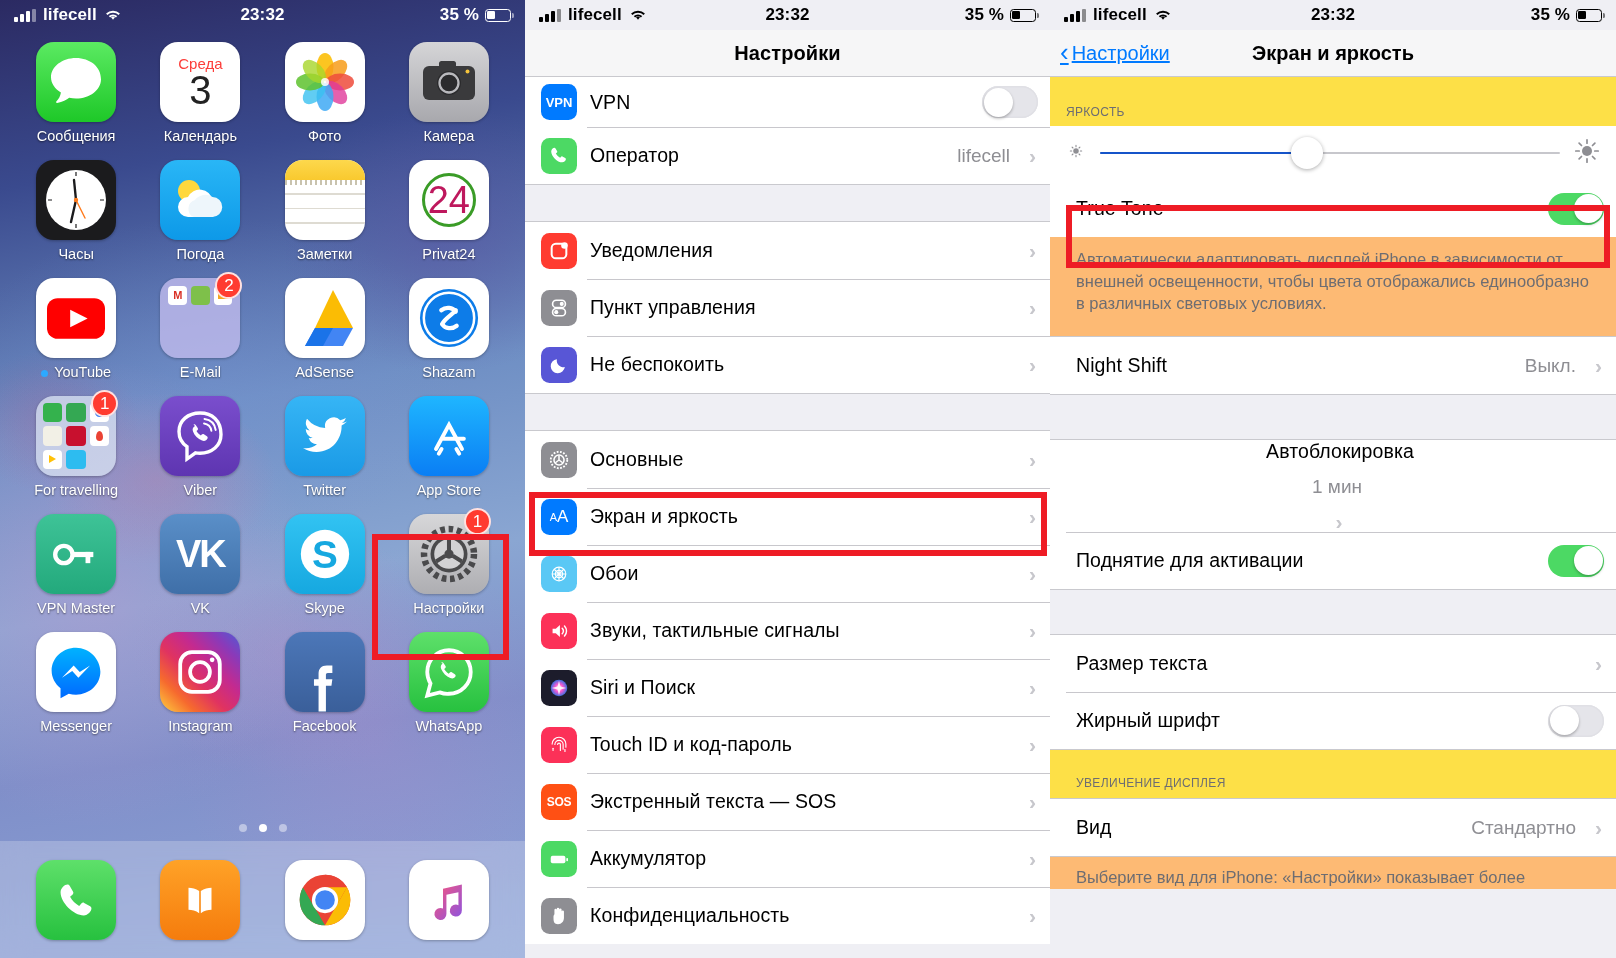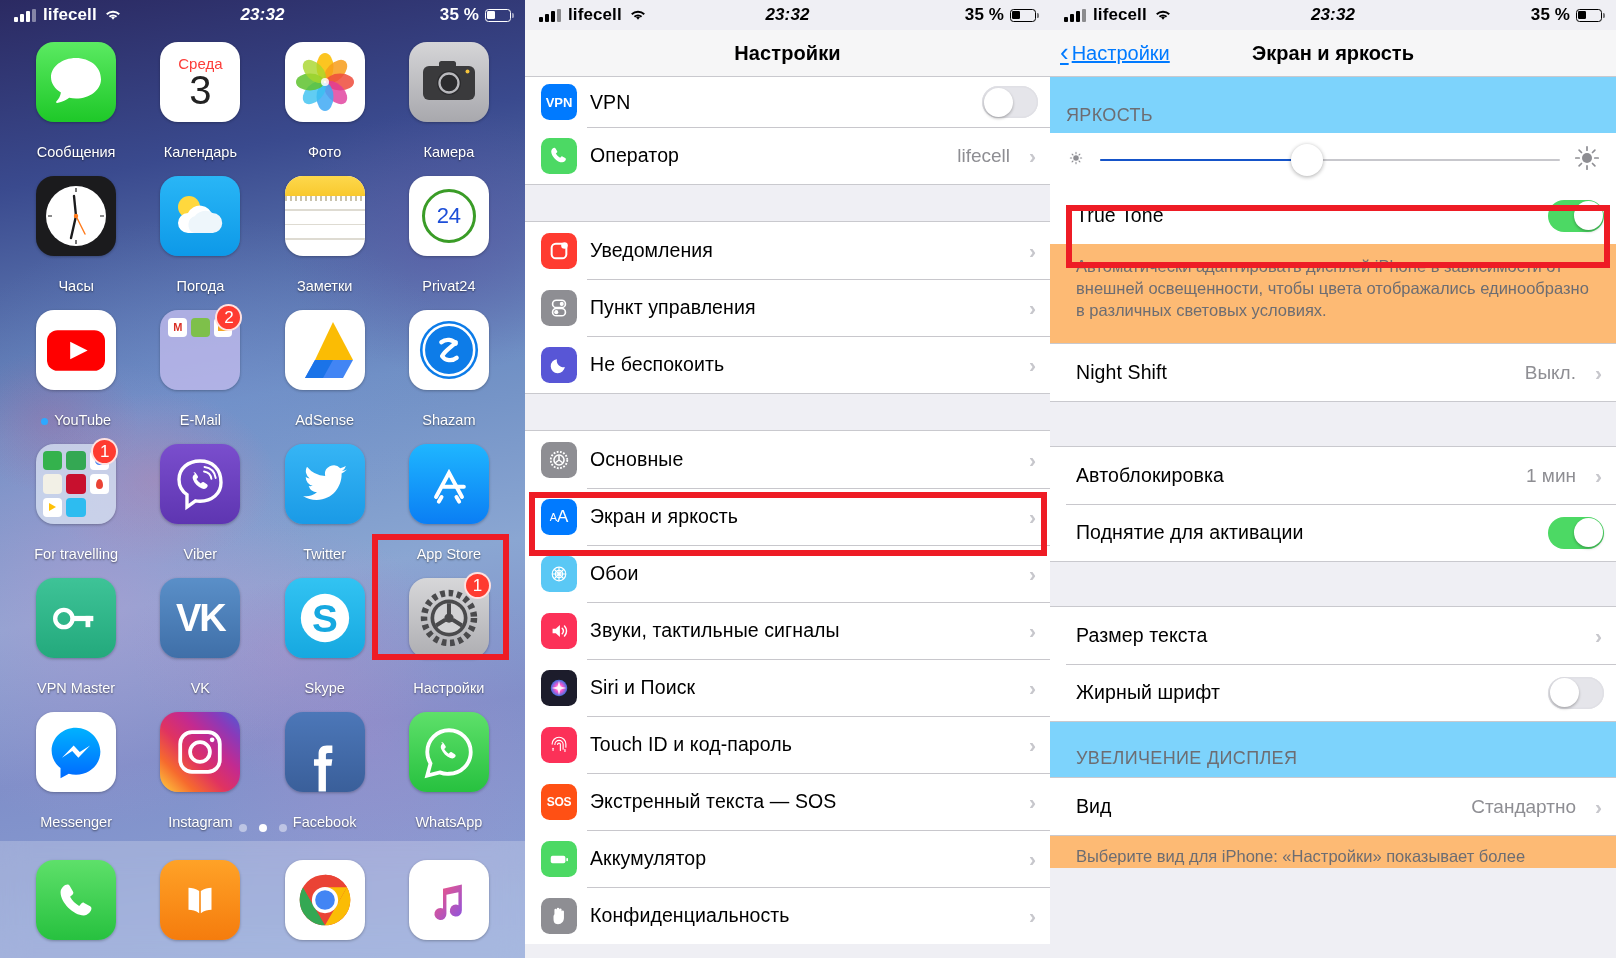--- a/index.html
+++ b/index.html
@@ -44,7 +44,7 @@
   .status-bar.light { color: #fff; }
   .status-bar.dark  { color: #000; }
   .sb-left { display:flex; align-items:center; gap:7px; flex: 1 1 0; }
-  .sb-center { flex: 0 0 auto; text-align:right;font-style:italic; }
+  .sb-center { flex: 0 0 auto; text-align:right; }
   .sb-right { display:flex; align-items:center; justify-content:flex-end; gap:6px; flex: 1 1 0; }
 
   .sig-bars { display:flex; align-items:flex-end; gap:2px; height:13px; }

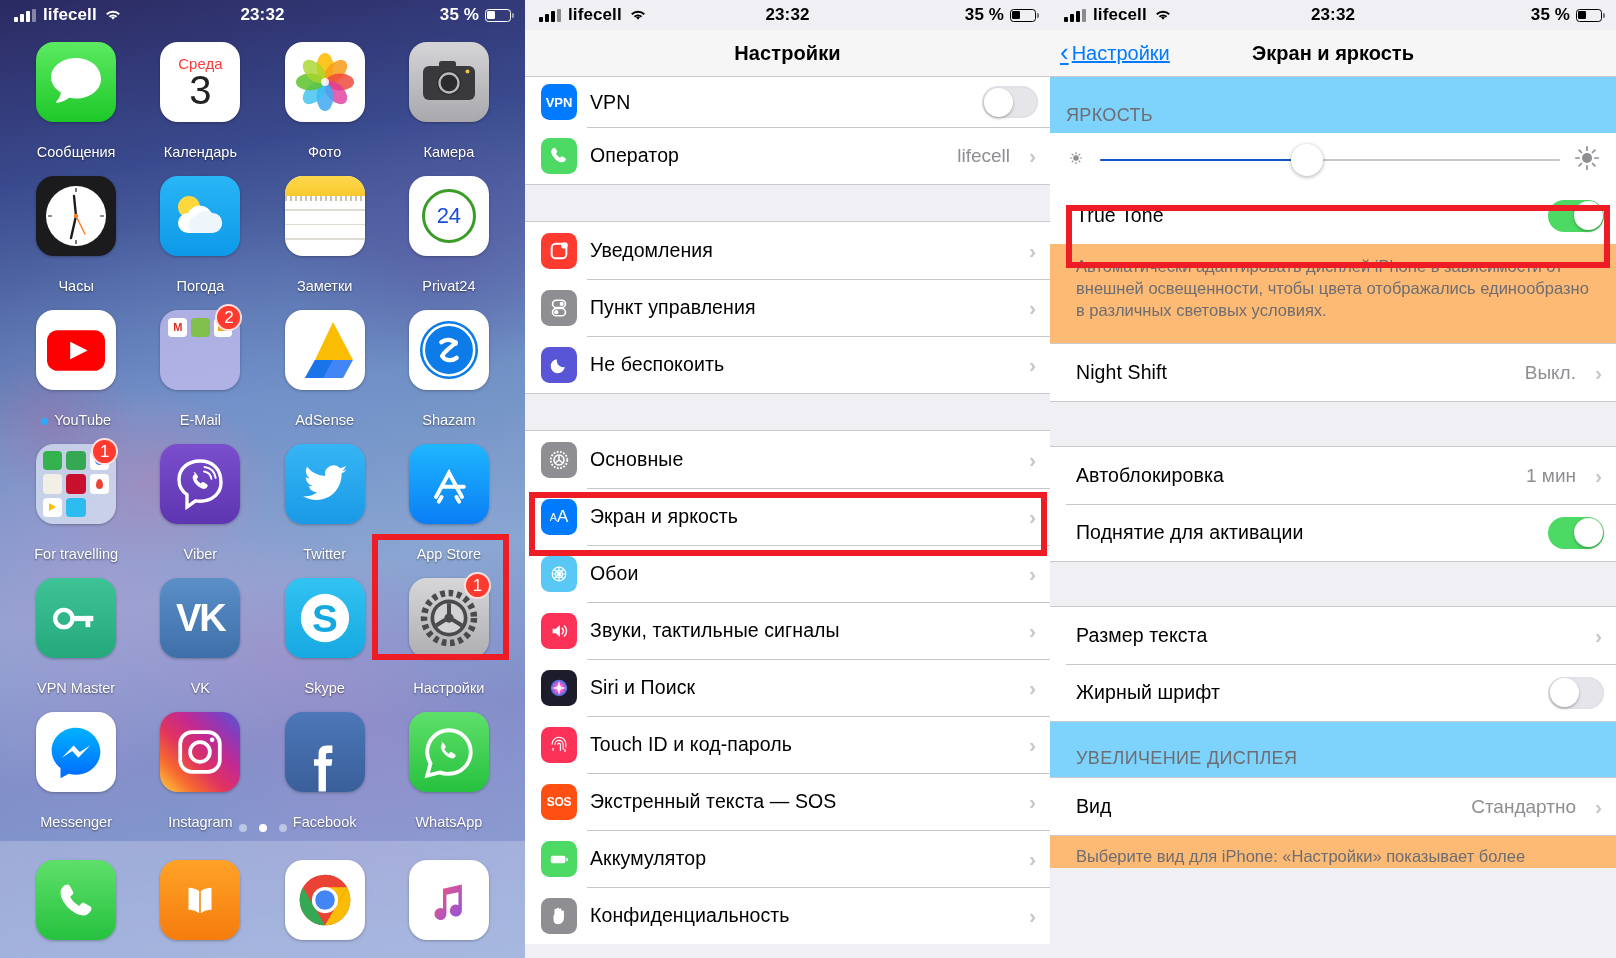--- a/index.html
+++ b/index.html
@@ -133,9 +133,9 @@
   .group-gap { height: 38px; background:#efeff4; border-top:.5px solid #c9c9ce; border-bottom:.5px solid #c9c9ce; }
 
   .sec-header {
-    background:#7dd3fc;
+    background:#fde047;
     padding: 22px 16px 7px;
-    font-size: 18px; color:#6d6d72; letter-spacing:.35px; text-transform:uppercase;
+    font-size: 12px; color:#6d6d72; letter-spacing:.35px; text-transform:uppercase;
     border-top:.5px solid #c9c9ce;
   }
   .sec-header.nb { border-top: 0; }

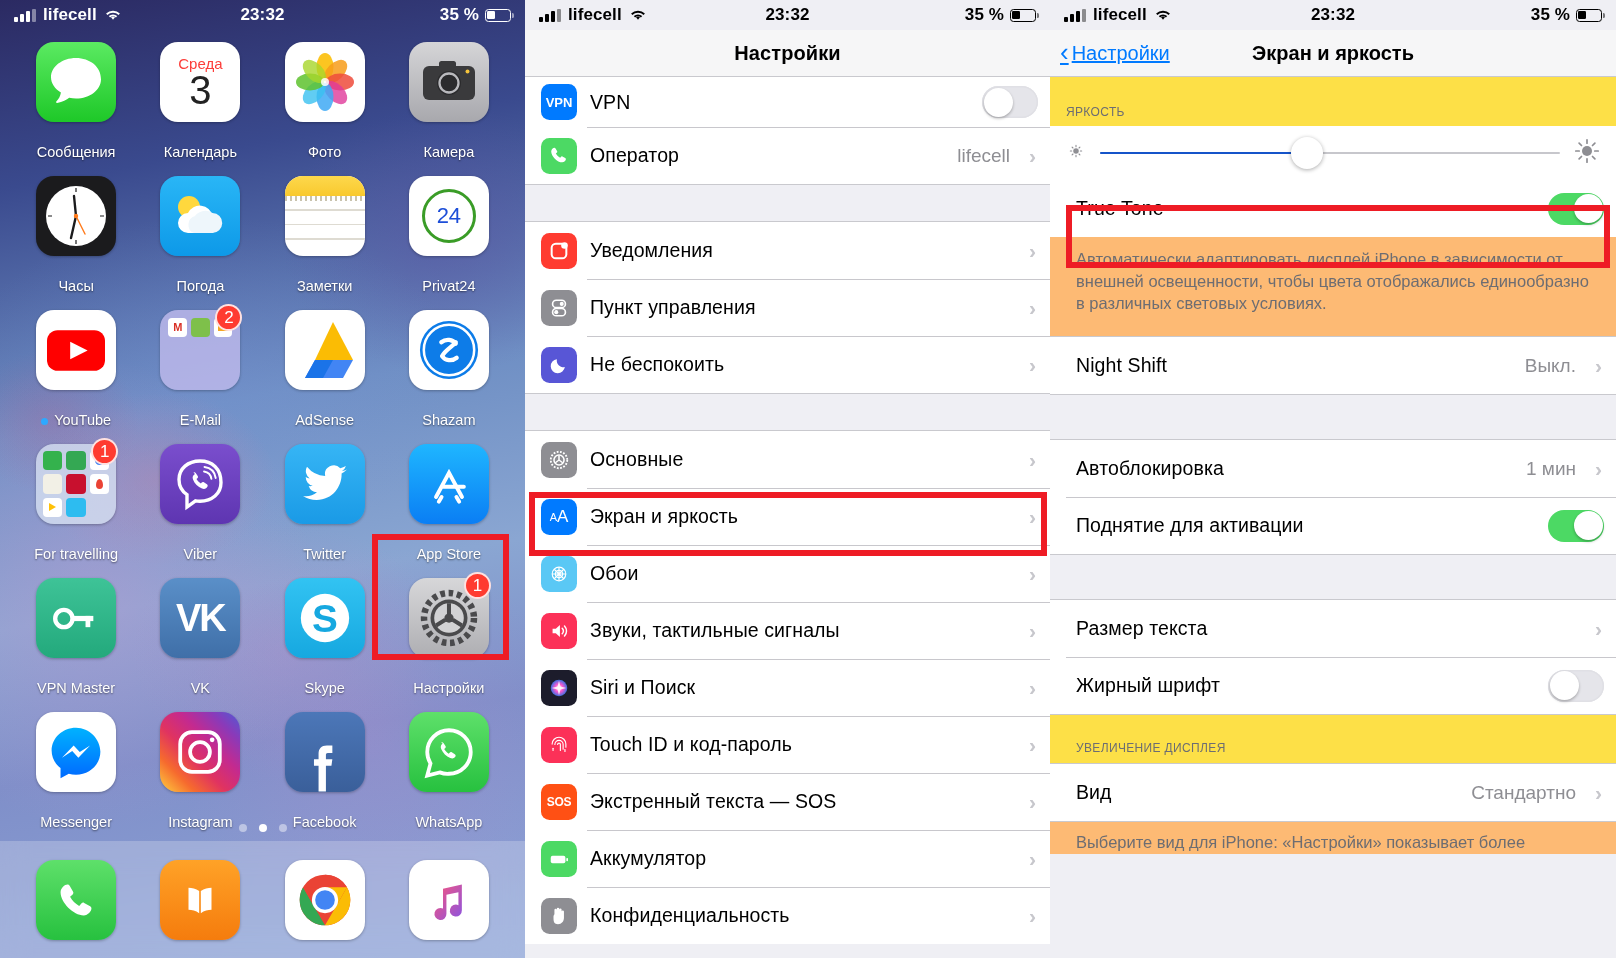--- a/index.html
+++ b/index.html
@@ -81,7 +81,7 @@
     box-shadow: 0 1px 3px rgba(0,0,0,.28);
   }
   .app-label {
-    margin-top: 22px;
+    margin-top: 6px;
     font-size: 14.5px; color: #fff; text-shadow: 0 1px 2px rgba(0,0,0,.55);
     white-space: nowrap;
   }

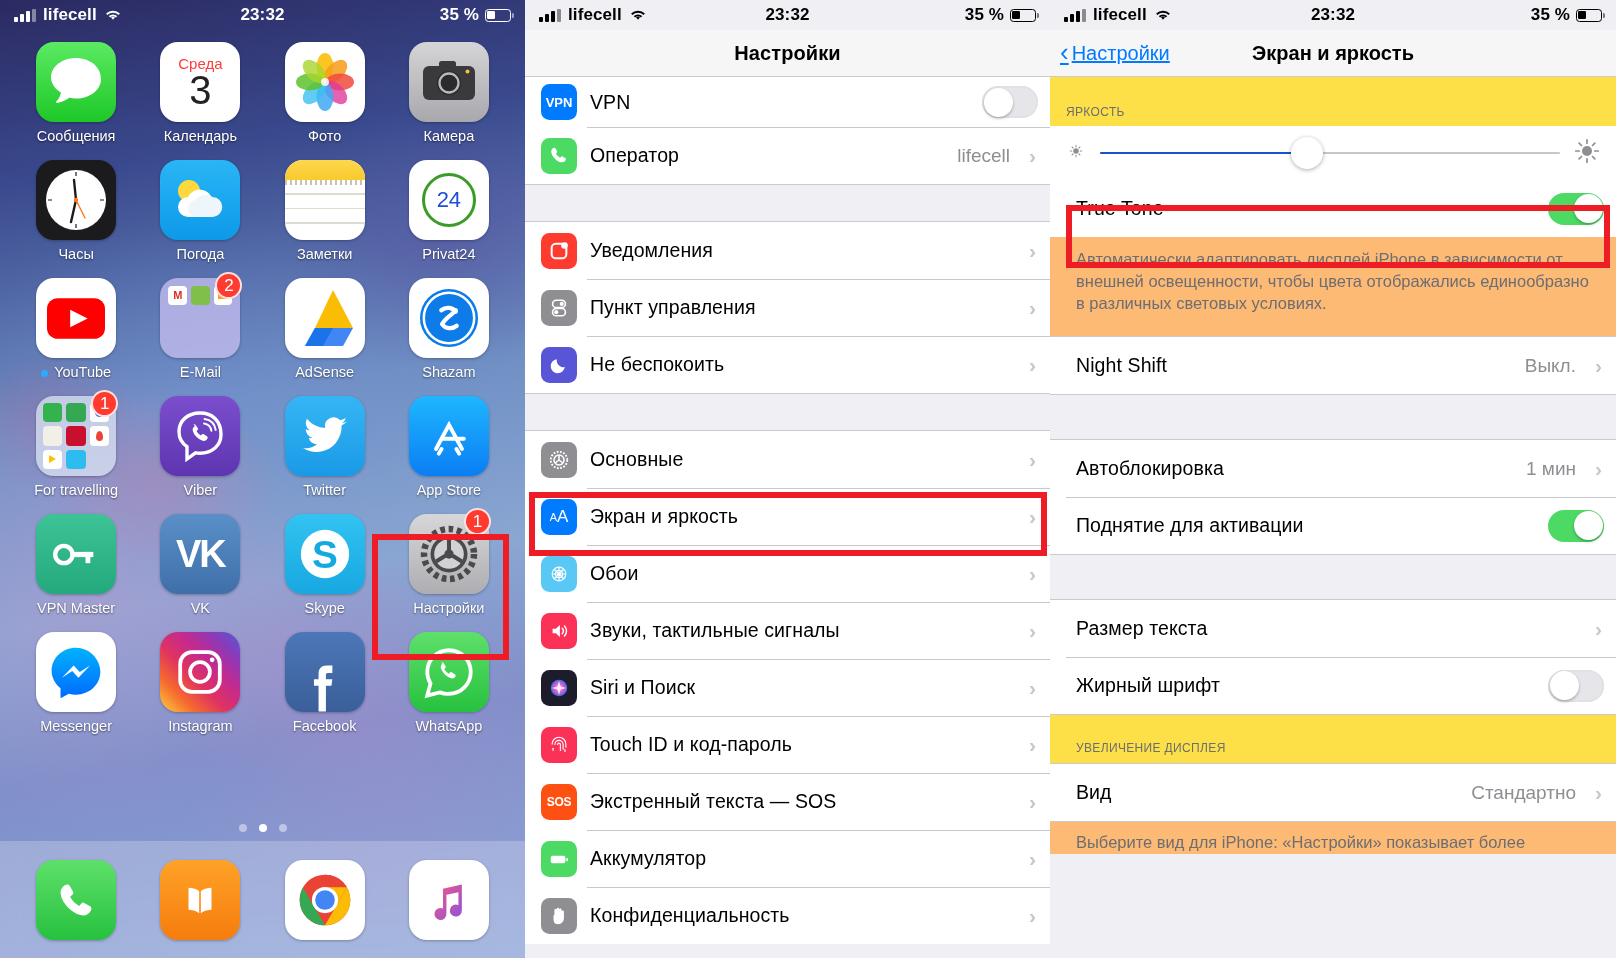--- a/index.html
+++ b/index.html
@@ -331,7 +331,7 @@
       <div class="app">
         <div class="icon-wrap">
           <div class="app-icon" style="background:#fff;display:flex;align-items:center;justify-content:center;">
-            <div style="width:54px;height:54px;border-radius:50%;border:3.4px solid #3a9c27;display:flex;align-items:center;justify-content:center;color:#1d4ed8;font-size:22px;font-weight:400;">24</div>
+            <div style="width:54px;height:54px;border-radius:50%;border:3.4px solid #3a9c27;display:flex;align-items:center;justify-content:center;color:#be185d;font-size:38px;font-weight:400;">24</div>
           </div>
         </div>
         <div class="app-label">Privat24</div>

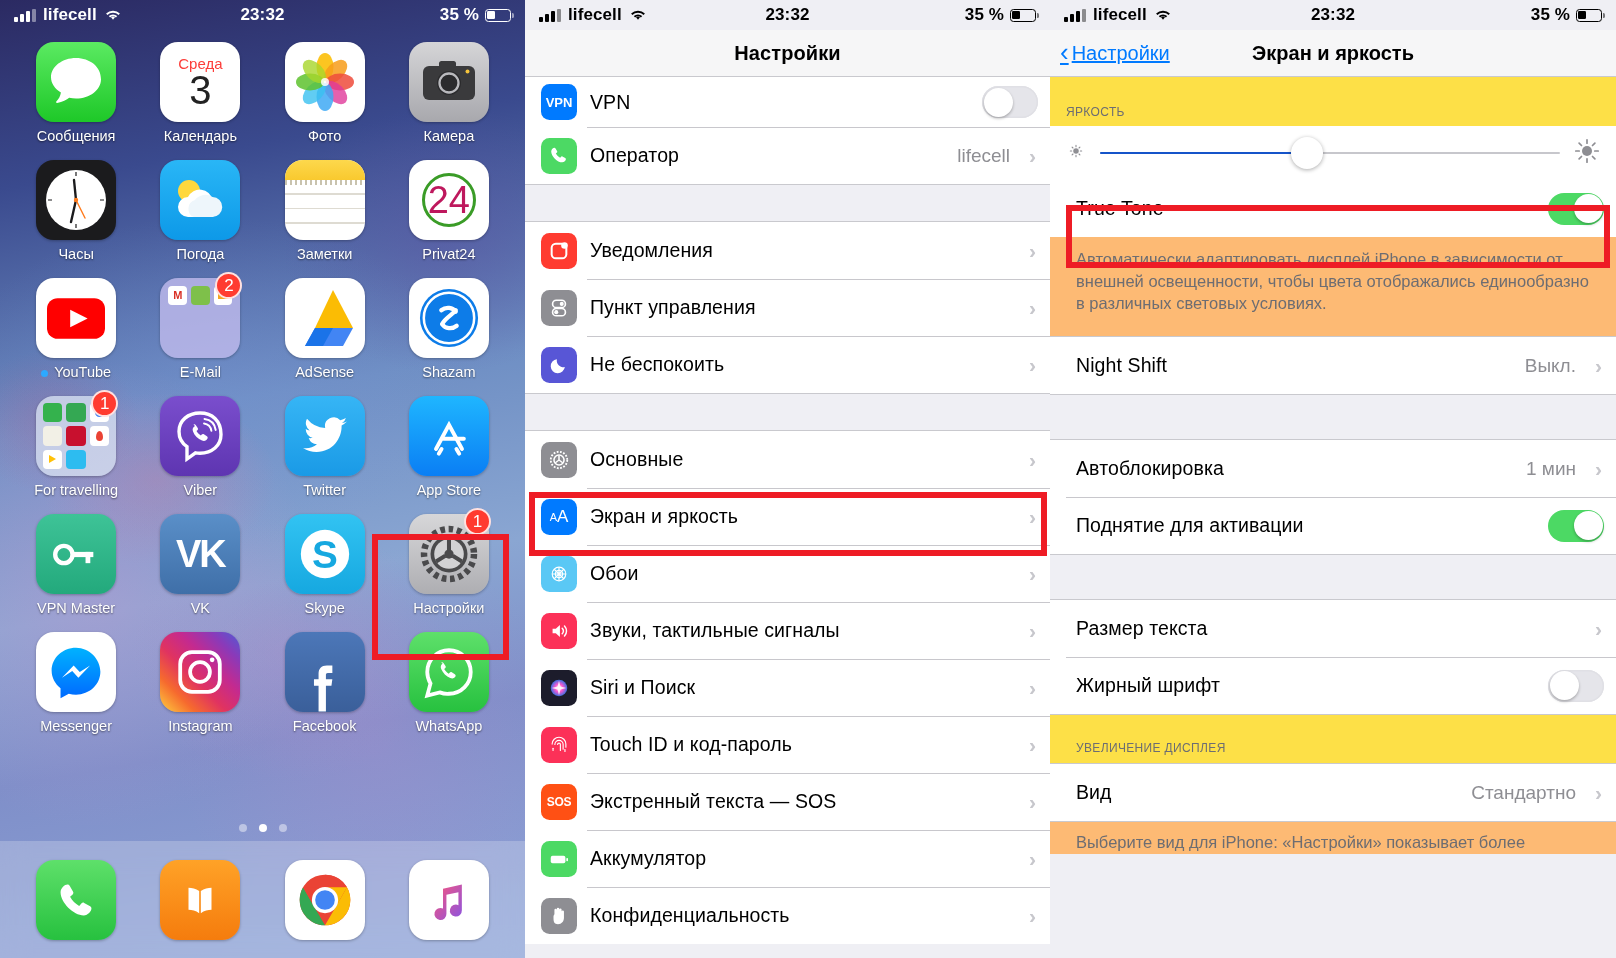--- a/index.html
+++ b/index.html
@@ -878,7 +878,7 @@
     <div class="group-gap" style="height:46px;"></div>
 
     <div class="list">
-      <div class="row" style="padding-left:26px;">
+      <div class="row" style="padding-left:26px;flex-direction:column;">
         <div class="row-label">Автоблокировка</div>
         <div class="row-value">1 мин</div>
         <div class="chev-r">›</div>

